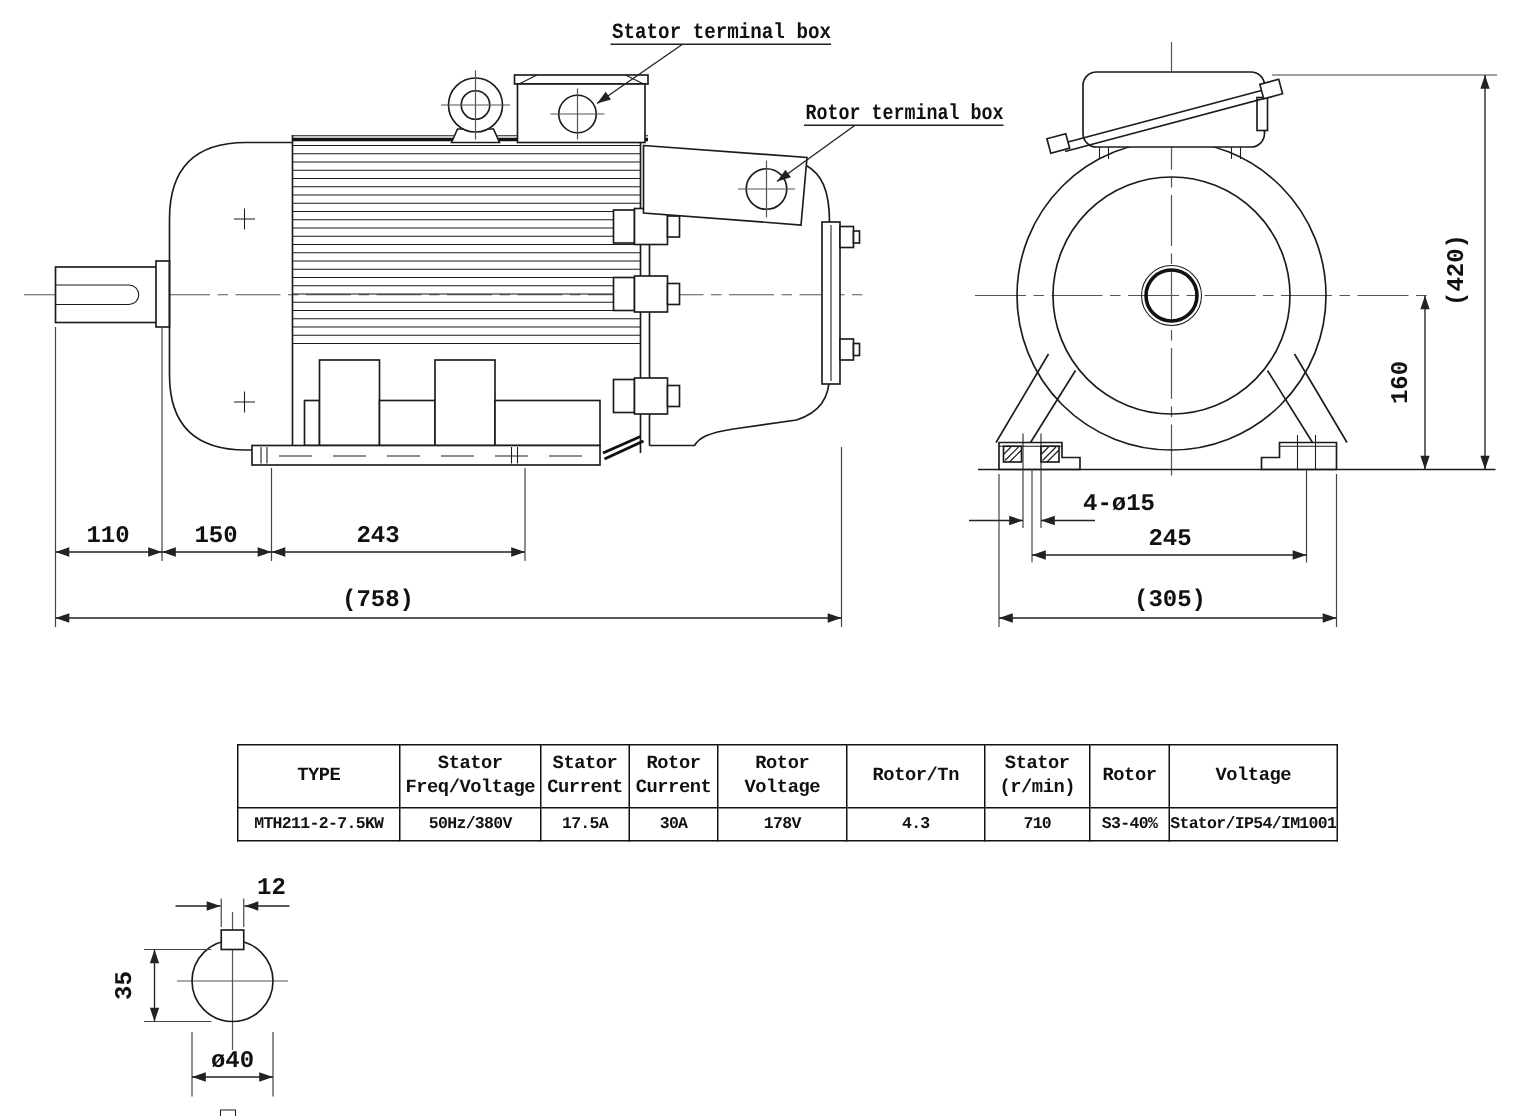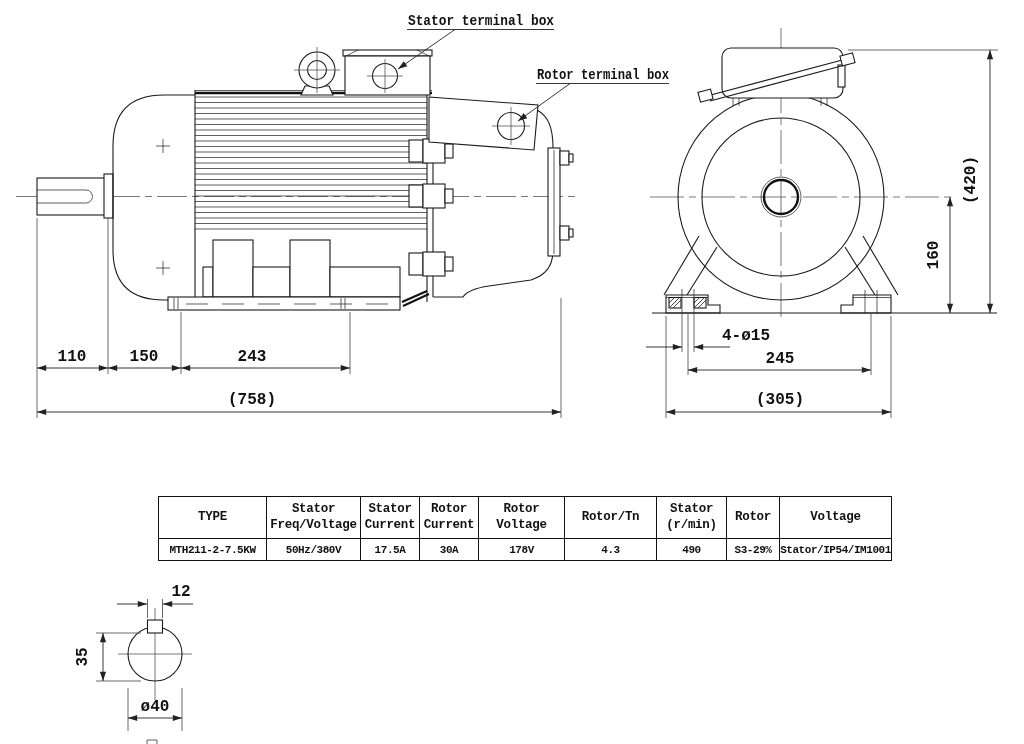--- a/index.html
+++ b/index.html
@@ -241,7 +241,7 @@
         <td>30A</td>
         <td>178V</td>
         <td>4.3</td>
-        <td>490</td>
+        <td>710</td>
         <td>S3-29%</td>
         <td>Stator/IP54/IM1001</td>
       </tr>

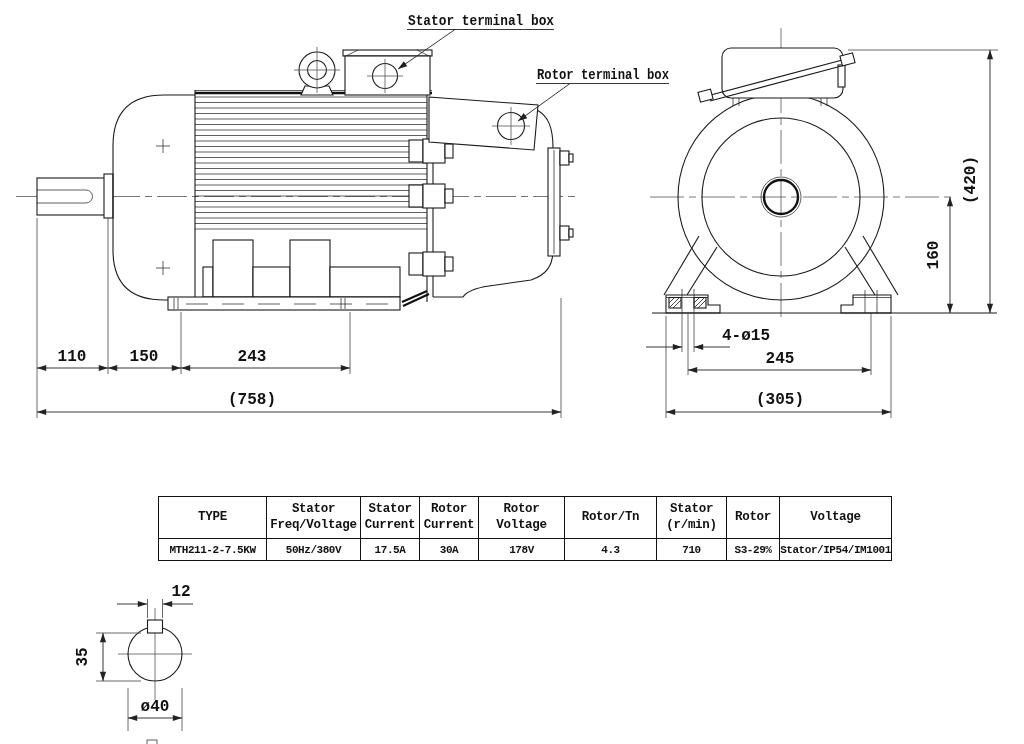--- a/index.html
+++ b/index.html
@@ -242,7 +242,7 @@
         <td>178V</td>
         <td>4.3</td>
         <td>710</td>
-        <td>S3-29%</td>
+        <td>S3-40%</td>
         <td>Stator/IP54/IM1001</td>
       </tr>
     </tbody>

